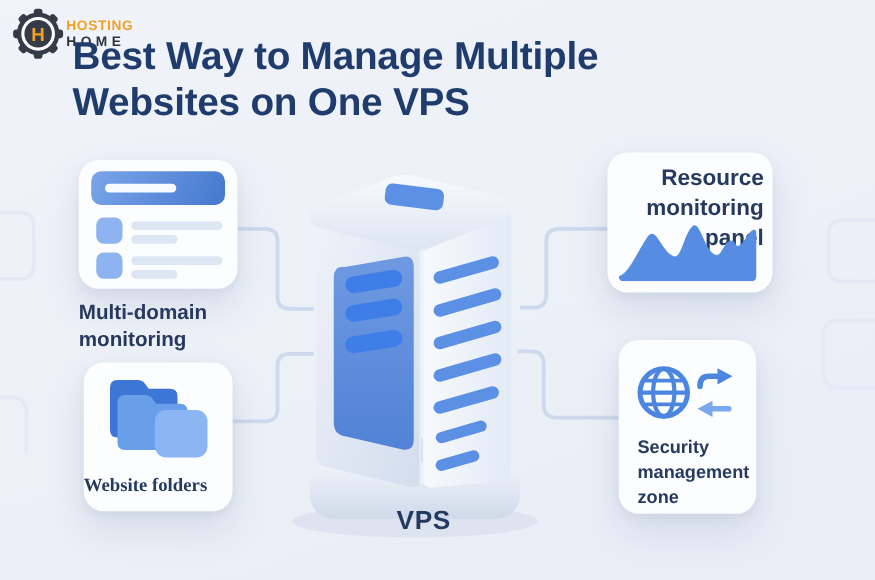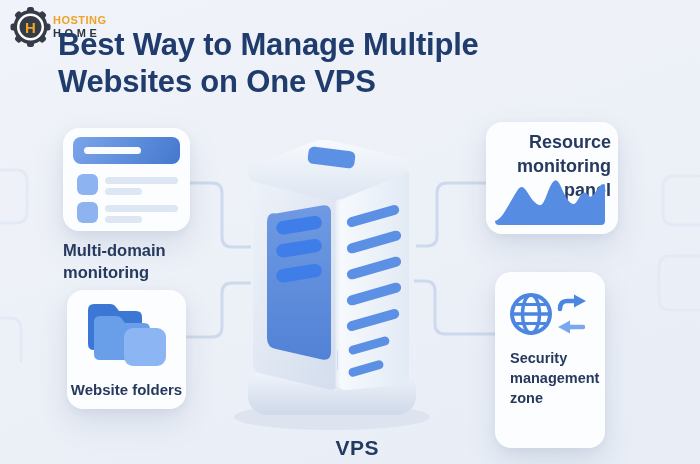--- a/index.html
+++ b/index.html
@@ -47,7 +47,7 @@
   .folders-label{position:absolute; left:0; right:0; bottom:11px; text-align:center; font-size:15px;}
 
   
-  .card-security{left:495px; top:272px; width:110px; height:176px;}
+  .card-security{left:495px; top:272px; width:110px; height:139px;}
   .security-icon{position:absolute; left:14px; top:16px; width:80px; height:52px;}
   .security-label{position:absolute; left:15px; top:76px; width:90px; font-size:14.5px; line-height:1.38;}
 

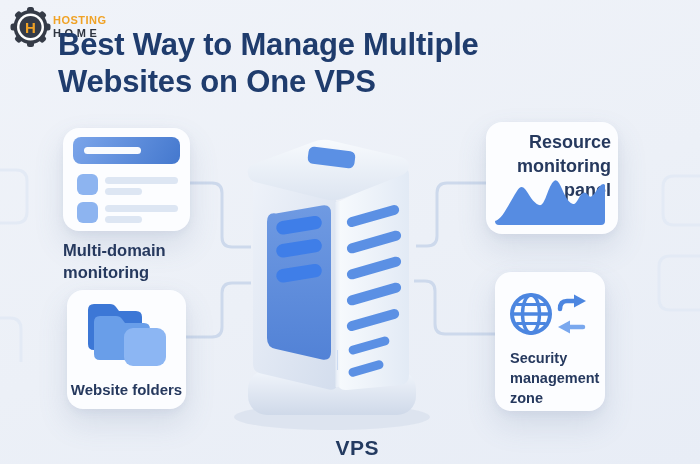--- a/index.html
+++ b/index.html
@@ -44,7 +44,7 @@
   
   .card-folders{left:67px; top:290px; width:119px; height:119px;}
   .folders-icon{position:absolute; left:13px; top:8px; width:92px; height:72px;}
-  .folders-label{position:absolute; left:0; right:0; bottom:11px; text-align:center; font-size:15px;}
+  .folders-label{position:absolute; left:0; right:0; bottom:11px; text-align:left; font-size:15px;font-family:Liberation Serif, serif;}
 
   
   .card-security{left:495px; top:272px; width:110px; height:139px;}

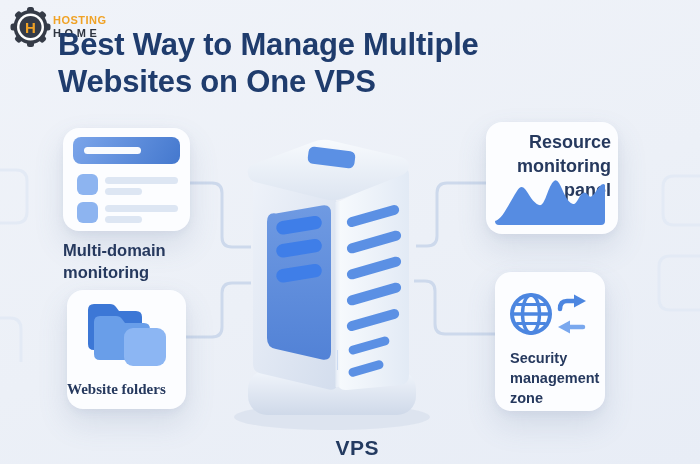--- a/index.html
+++ b/index.html
@@ -53,7 +53,7 @@
 
   
   .vps-label{
-    position:absolute; left:299px; top:436px; width:80px; text-align:right;
+    position:absolute; left:299px; top:405px; width:80px; text-align:center;
     font-size:21px; font-weight:700; color:#233a60; letter-spacing:.5px;
   }
 </style>

